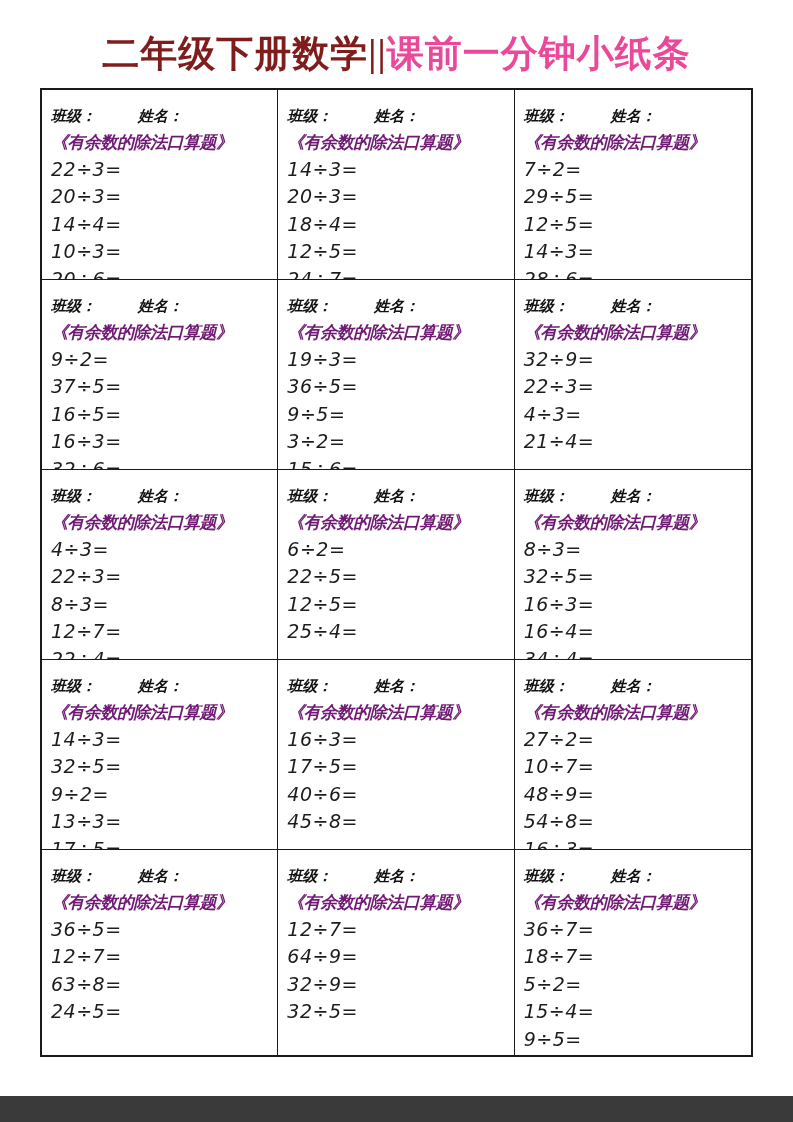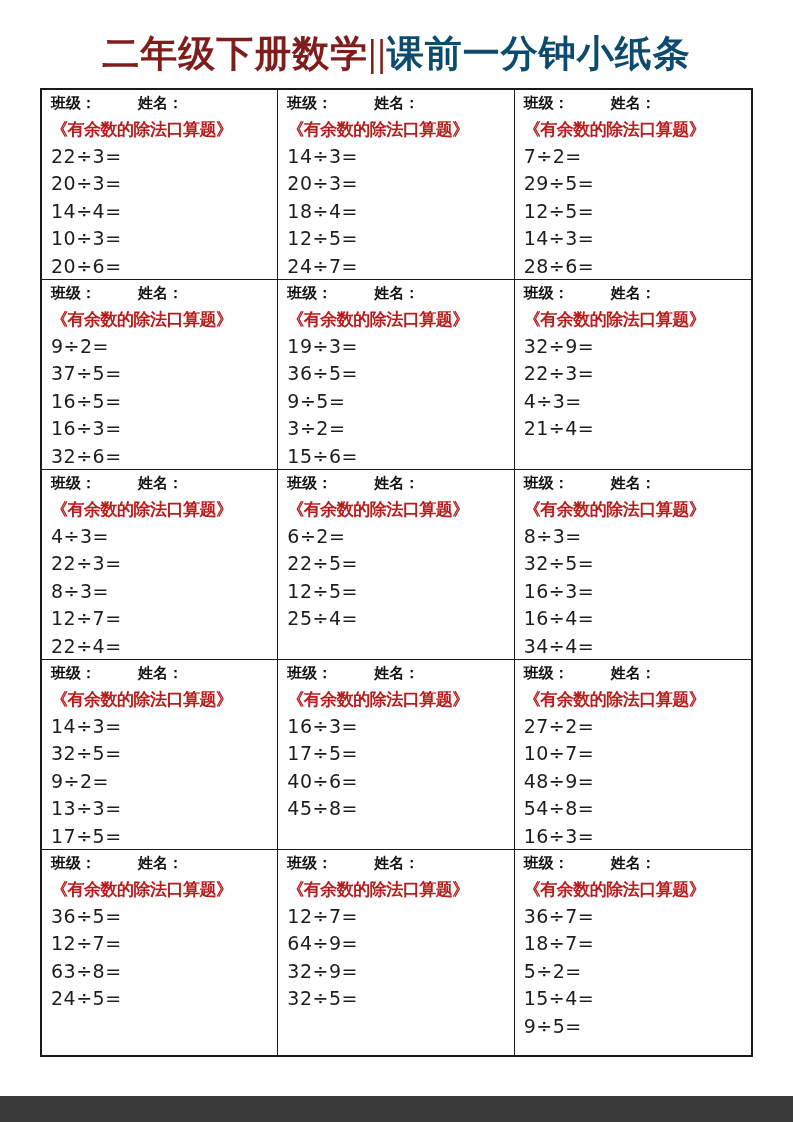--- a/index.html
+++ b/index.html
@@ -80,7 +80,7 @@
 
 <div class="page">
   <div class="title">
-    <span class="black-part">二年级下册数学||</span><span class="red-part" style="color: #0c4a6e;">课前一分钟小纸条</span>
+    <span class="black-part">二年级下册数学||</span><span class="red-part" style="color: #ec4899;">课前一分钟小纸条</span>
   </div>
 
   <div class="grid">

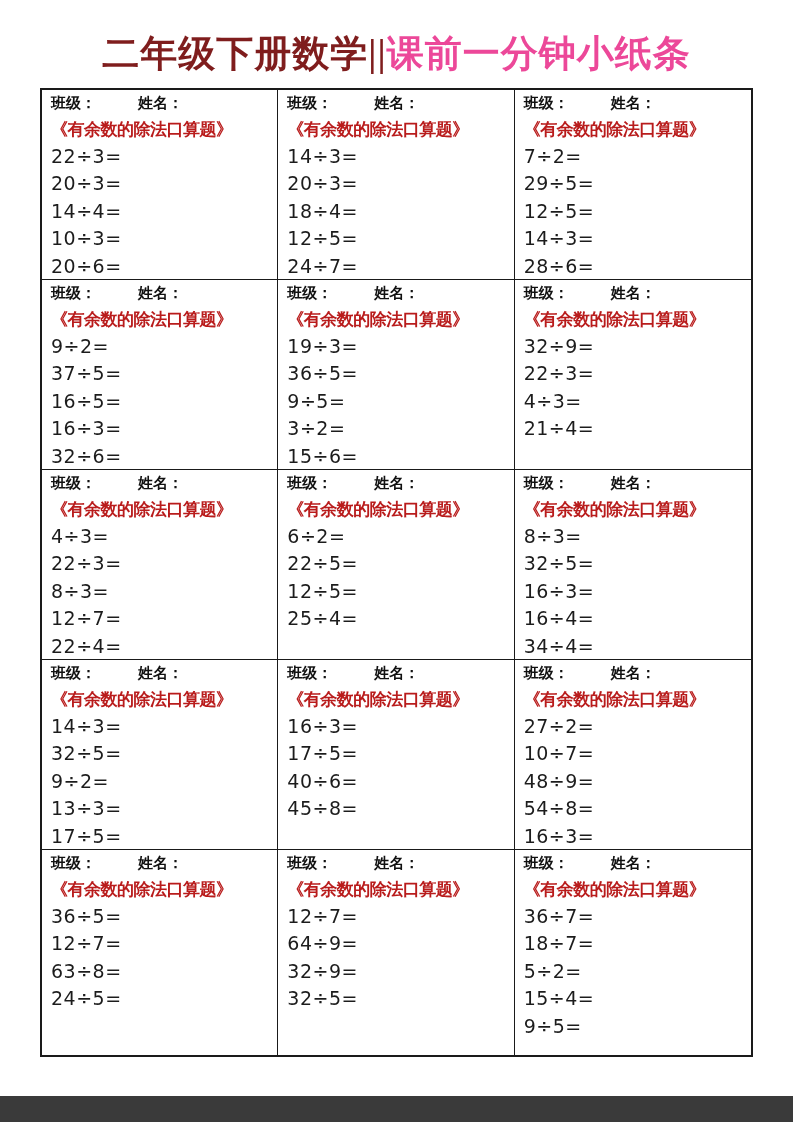--- a/index.html
+++ b/index.html
@@ -37,8 +37,9 @@
   .cell {
     border-right: 1.5px solid #1a1a1a;
     border-bottom: 1.5px solid #1a1a1a;
-    padding: 0 6px 0 9px;
+    padding: 13px 6px 0 9px;
     overflow: hidden;
+    font-style: italic;
   }
   .cell:nth-child(3n) { border-right: none; }
   .cell:nth-child(n+13) { border-bottom: none; }

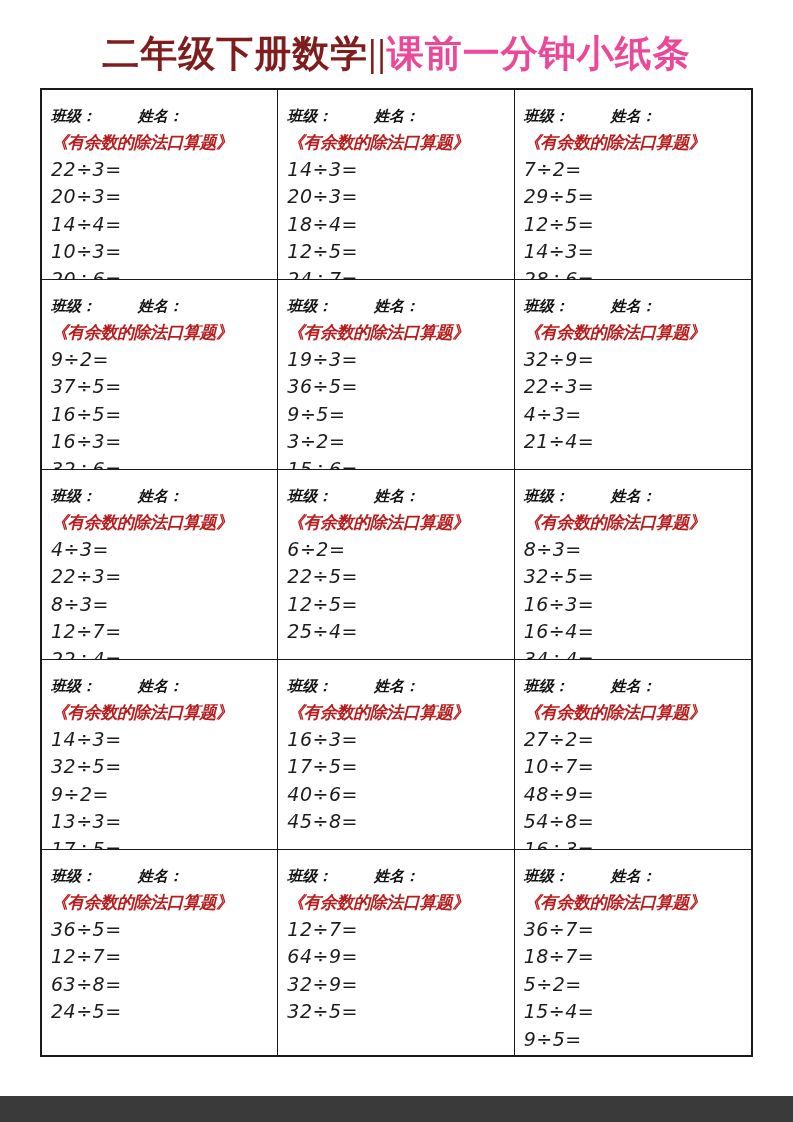--- a/index.html
+++ b/index.html
@@ -54,7 +54,7 @@
   .cell-subtitle {
     font-size: 17px;
     font-weight: bold;
-    color: #b91c1c;
+    color: #701a75;
     line-height: 27px;
     white-space: nowrap;
     letter-spacing: -0.5px;

